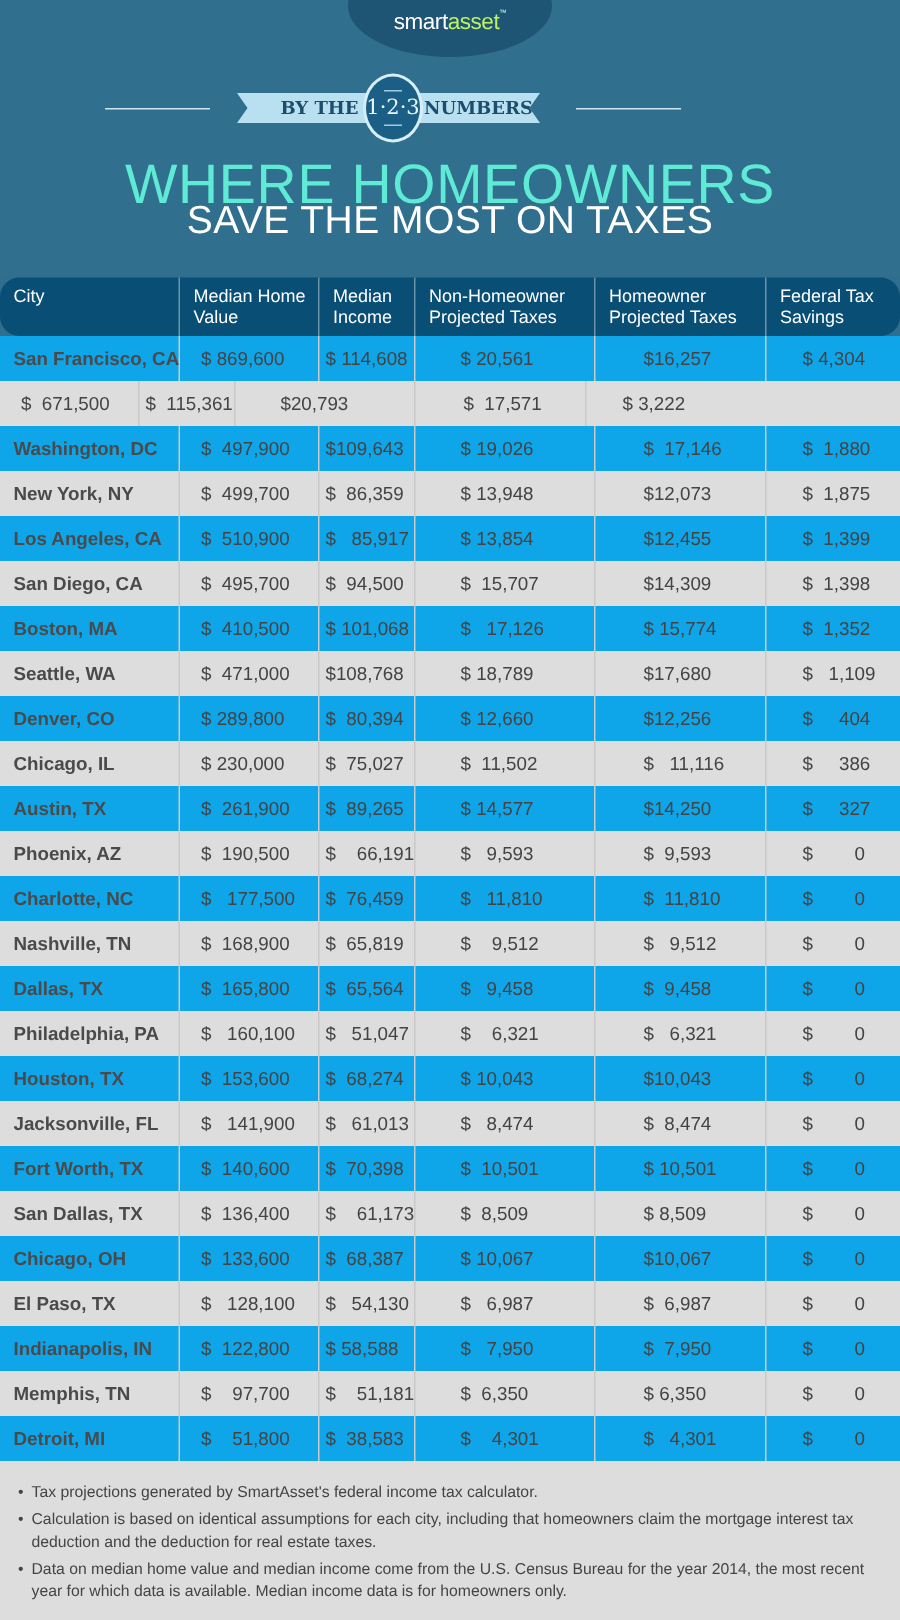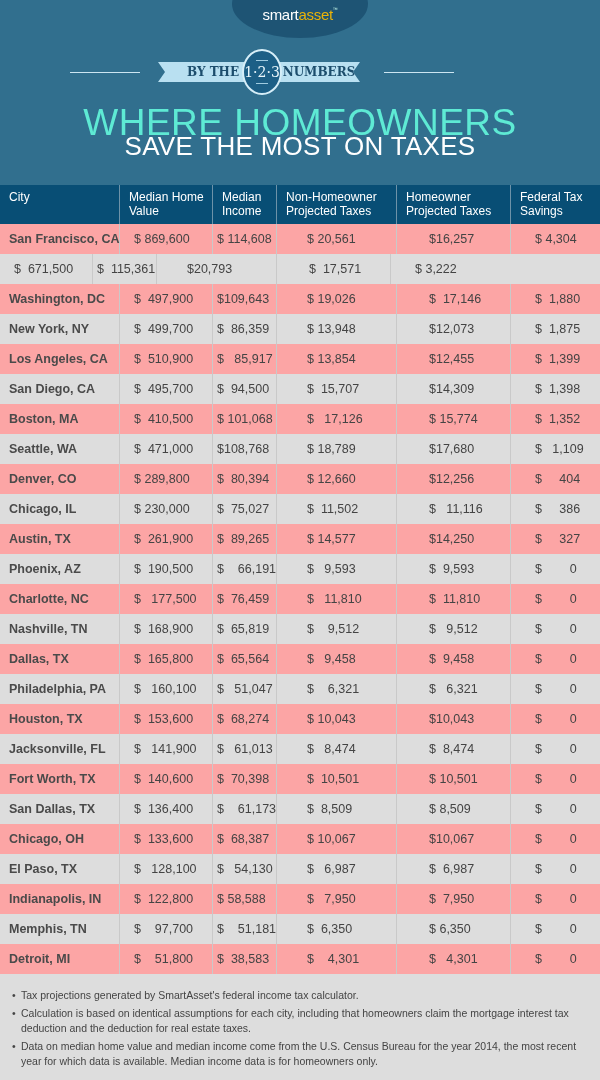--- a/index.html
+++ b/index.html
@@ -10,7 +10,7 @@
   .logo-oval { position: absolute; left: 232px; top: -30px; width: 136px; height: 68px; border-radius: 50%;
     background: #1e5474; text-align: center; }
   .logo-text { position: absolute; left: 0; right: 0; top: 36px; font-size: 15px; color: #fff; letter-spacing: -0.3px; }
-  .logo-text .asset { color: #eab308; }
+  .logo-text .asset { color: #bef264; }
   .logo-text sup { font-size: 5px; color: #cfe; vertical-align: top; }
 
   .banner-line { position: absolute; top: 72px; height: 1px; background: #cde6f2; width: 70px; }

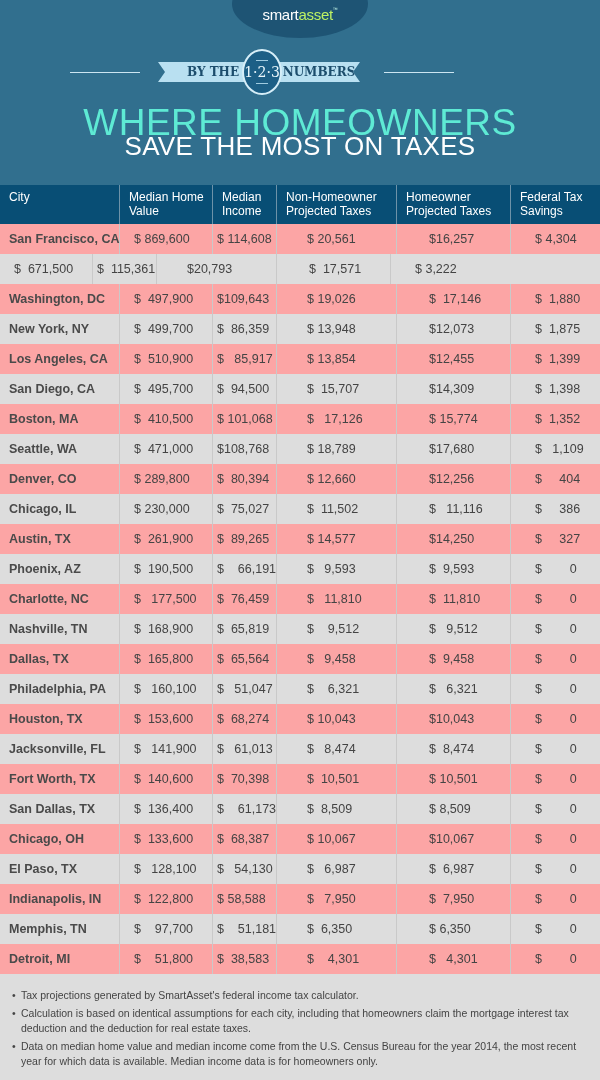--- a/index.html
+++ b/index.html
@@ -33,7 +33,7 @@
     font-size: 26px; letter-spacing: 0.3px; }
 
   .table { position: absolute; left: 0; top: 185px; width: 600px; }
-  .thead { display: flex; height: 39px; background: #084e75; color: #fff; font-size: 12px; line-height: 14px; }
+  .thead { display: flex; height: 39px; background: #084e75; color: #fff; font-size: 12px; line-height: 14px; border-radius: 13px; }
   .th { padding: 5px 0 0 9px; border-right: 1px solid #6d92a8; }
   .th:last-child { border-right: none; }
   .row { display: flex; height: 30px; font-size: 12.5px; color: #444; line-height: 30px; }

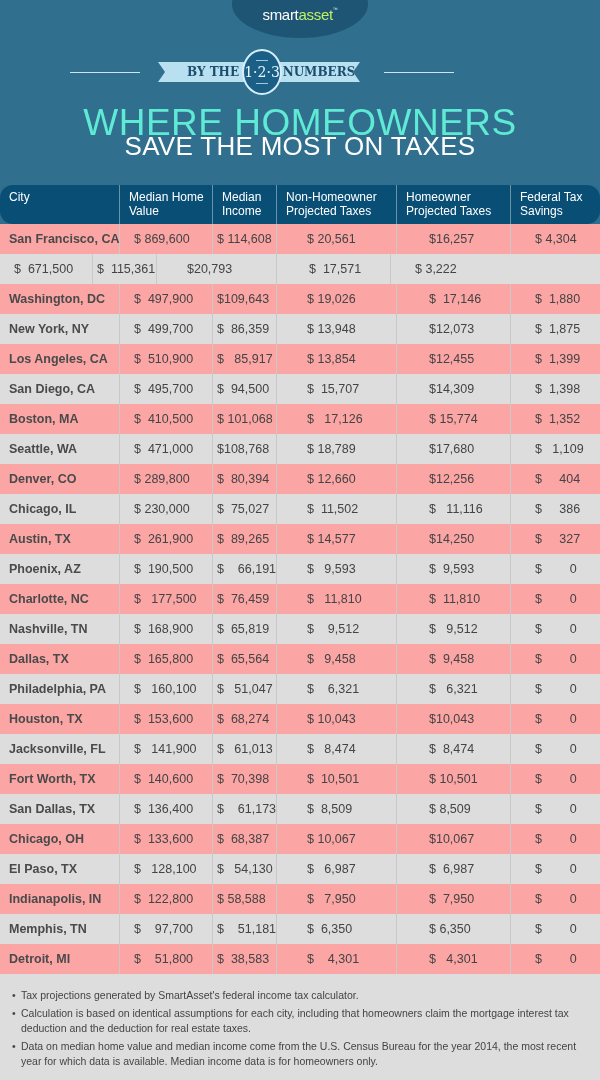--- a/index.html
+++ b/index.html
@@ -37,7 +37,7 @@
   .th { padding: 5px 0 0 9px; border-right: 1px solid #6d92a8; }
   .th:last-child { border-right: none; }
   .row { display: flex; height: 30px; font-size: 12.5px; color: #444; line-height: 30px; }
-  .row.odd { background: #fca5a5; }
+  .row.odd { background: #0ea5e9; }
   .row.even { background: #dddddd; }
   .cell { border-right: 1px solid #c9c9c9; text-align: center; white-space: pre; }
   .cell:last-child { border-right: none; }

